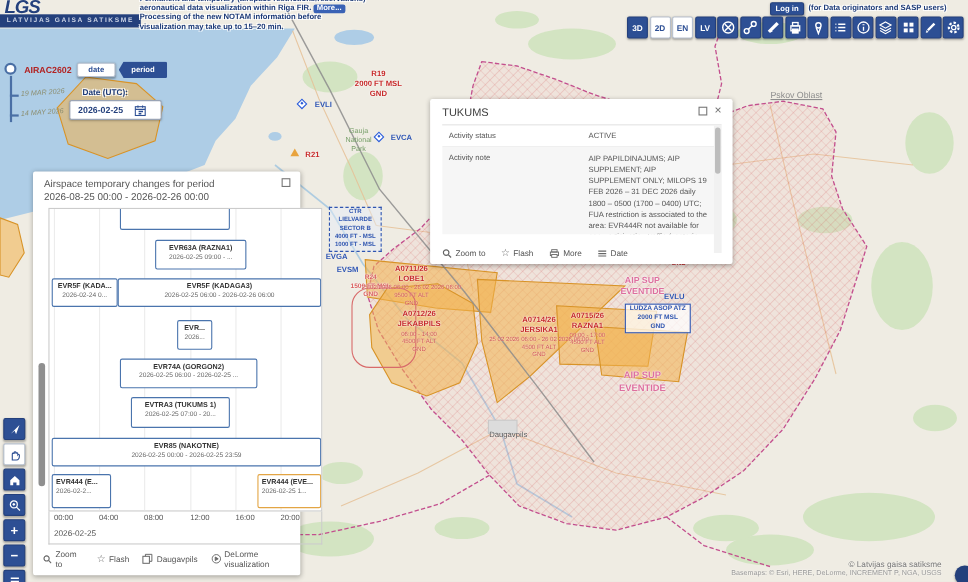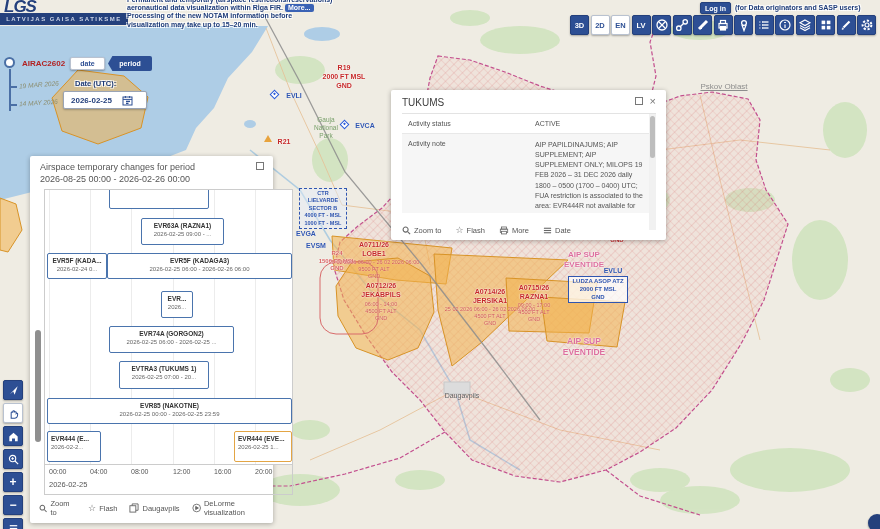--- a/index.html
+++ b/index.html
@@ -576,6 +576,10 @@
       </div>
   </div>
 
+  <div class="attrib">
+    <div>© Latvijas gaisa satiksme</div>
+    <div class="small">Basemaps: © Esri, HERE, DeLorme, INCREMENT P, NGA, USGS</div>
+  </div>
   <div class="fbbtn"></div>
 
 </div>

